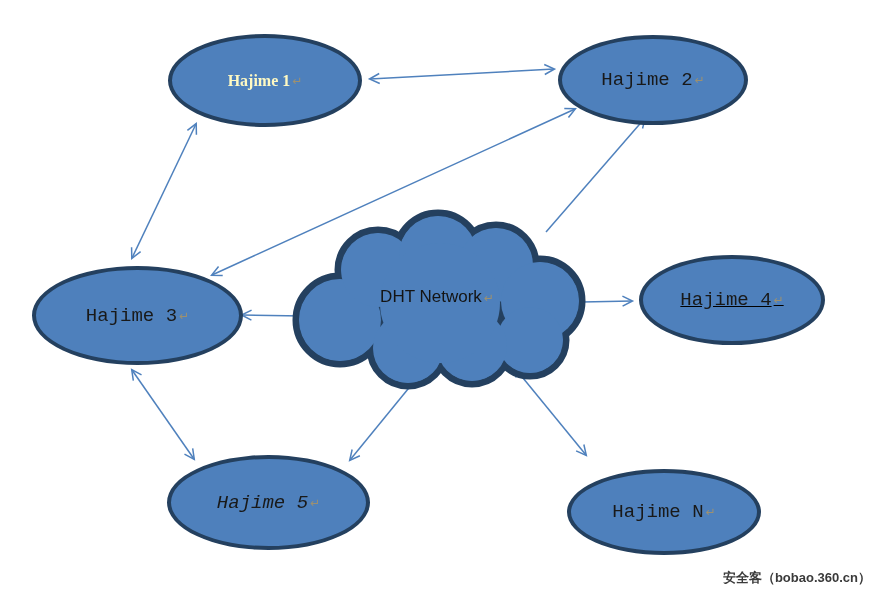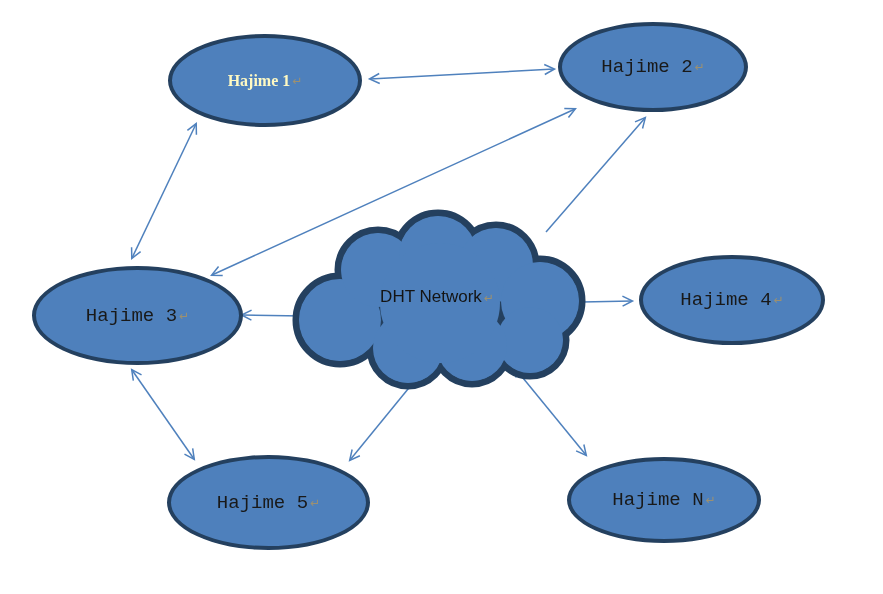--- a/index.html
+++ b/index.html
@@ -63,7 +63,7 @@
   }
   
   #node-hajime-1 { left: 168px; top: 34px;  width: 194px; height: 93px; }
-  #node-hajime-2 { left: 558px; top: 22px;  width: 190px; height: 90px; }
+  #node-hajime-2 { left: 558px; top: 35px;  width: 190px; height: 90px; }
   #node-hajime-3 { left: 32px;  top: 266px; width: 211px; height: 99px; }
   #node-hajime-4 { left: 639px; top: 255px; width: 186px; height: 90px; }
   #node-hajime-5 { left: 167px; top: 455px; width: 203px; height: 95px; }

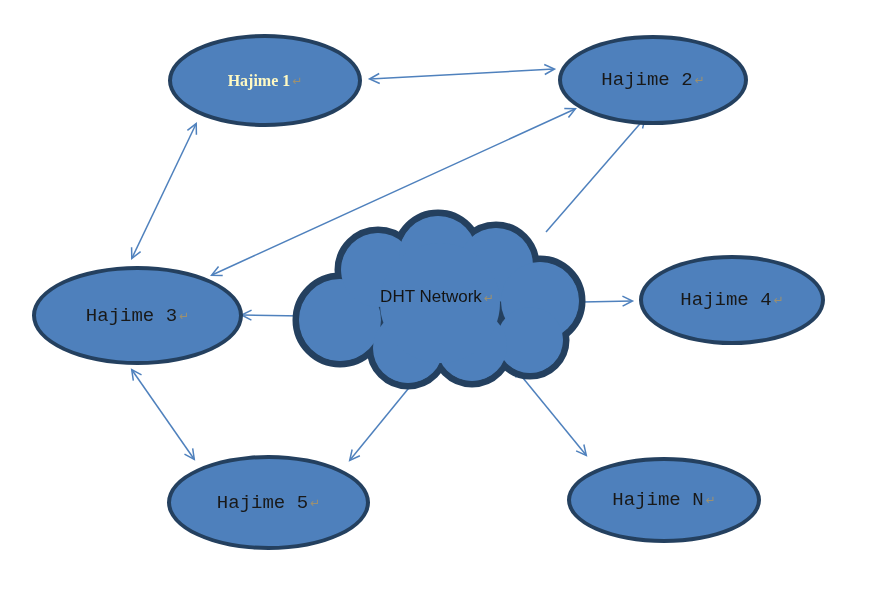--- a/index.html
+++ b/index.html
@@ -65,7 +65,7 @@
   #node-hajime-1 { left: 168px; top: 34px;  width: 194px; height: 93px; }
   #node-hajime-2 { left: 558px; top: 35px;  width: 190px; height: 90px; }
   #node-hajime-3 { left: 32px;  top: 266px; width: 211px; height: 99px; }
-  #node-hajime-4 { left: 639px; top: 255px; width: 186px; height: 90px; }
+  #node-hajime-4 { left: 639px; top: 255px; width: 186px; height: 90px; text-decoration: underline; }
   #node-hajime-5 { left: 167px; top: 455px; width: 203px; height: 95px; }
   #node-hajime-n { left: 567px; top: 457px; width: 194px; height: 86px; }
   

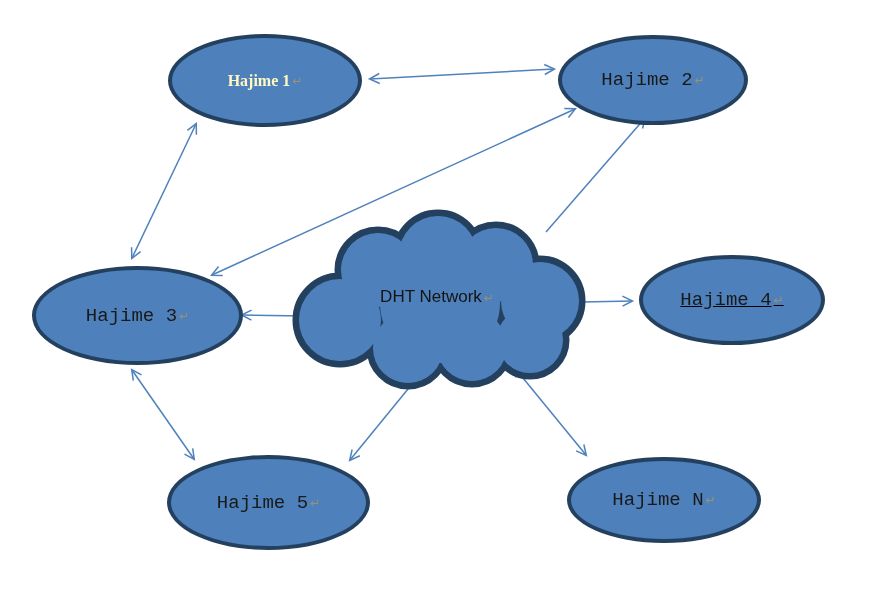--- a/index.html
+++ b/index.html
@@ -66,7 +66,7 @@
   #node-hajime-2 { left: 558px; top: 35px;  width: 190px; height: 90px; }
   #node-hajime-3 { left: 32px;  top: 266px; width: 211px; height: 99px; }
   #node-hajime-4 { left: 639px; top: 255px; width: 186px; height: 90px; text-decoration: underline; }
-  #node-hajime-5 { left: 167px; top: 455px; width: 203px; height: 95px; }
+  #node-hajime-5 { left: 167px; top: 455px; width: 203px; height: 95px; font-style: italic; }
   #node-hajime-n { left: 567px; top: 457px; width: 194px; height: 86px; }
   
   #cloud-label {

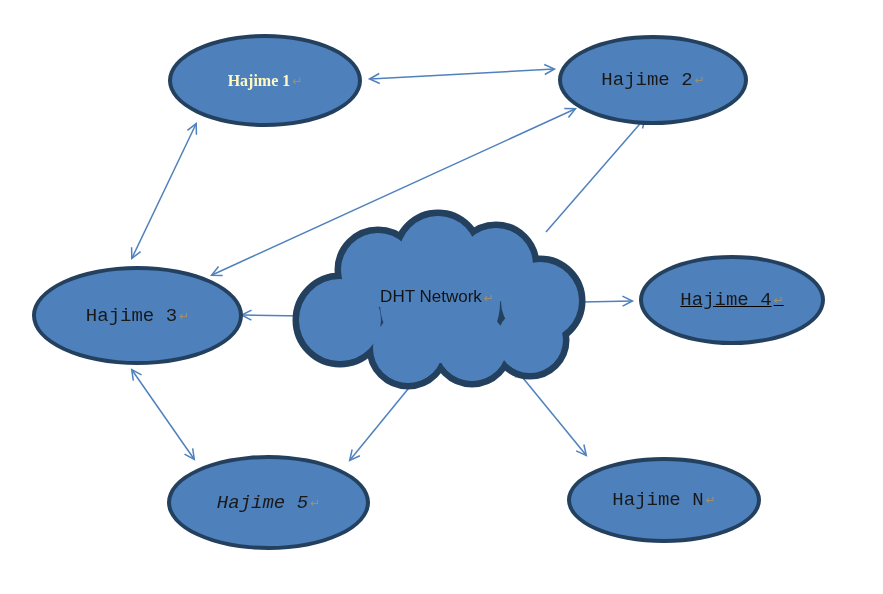--- a/index.html
+++ b/index.html
@@ -67,7 +67,7 @@
   #node-hajime-3 { left: 32px;  top: 266px; width: 211px; height: 99px; }
   #node-hajime-4 { left: 639px; top: 255px; width: 186px; height: 90px; text-decoration: underline; }
   #node-hajime-5 { left: 167px; top: 455px; width: 203px; height: 95px; font-style: italic; }
-  #node-hajime-n { left: 567px; top: 457px; width: 194px; height: 86px; }
+  #node-hajime-n { left: 567px; top: 469px; width: 194px; height: 86px; }
   
   #cloud-label {
     position: absolute;

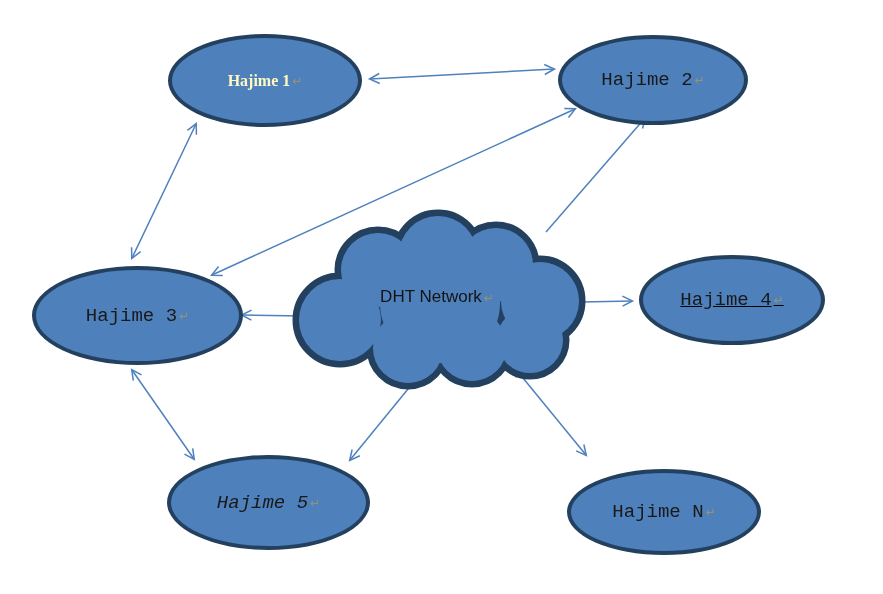--- a/index.html
+++ b/index.html
@@ -173,6 +173,7 @@
       <span class="return-mark">↵</span>
   </div>
 
+  <div id="watermark">安全客（bobao.360.cn）</div>
 
 </div>
 

